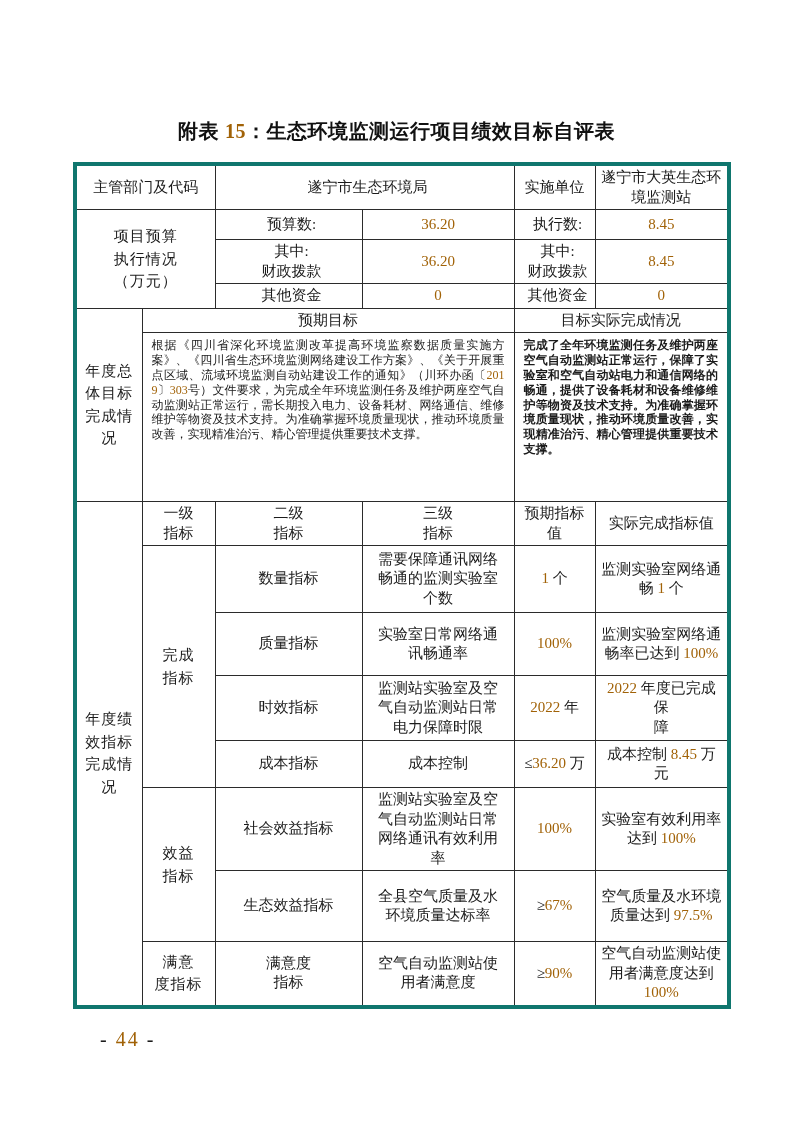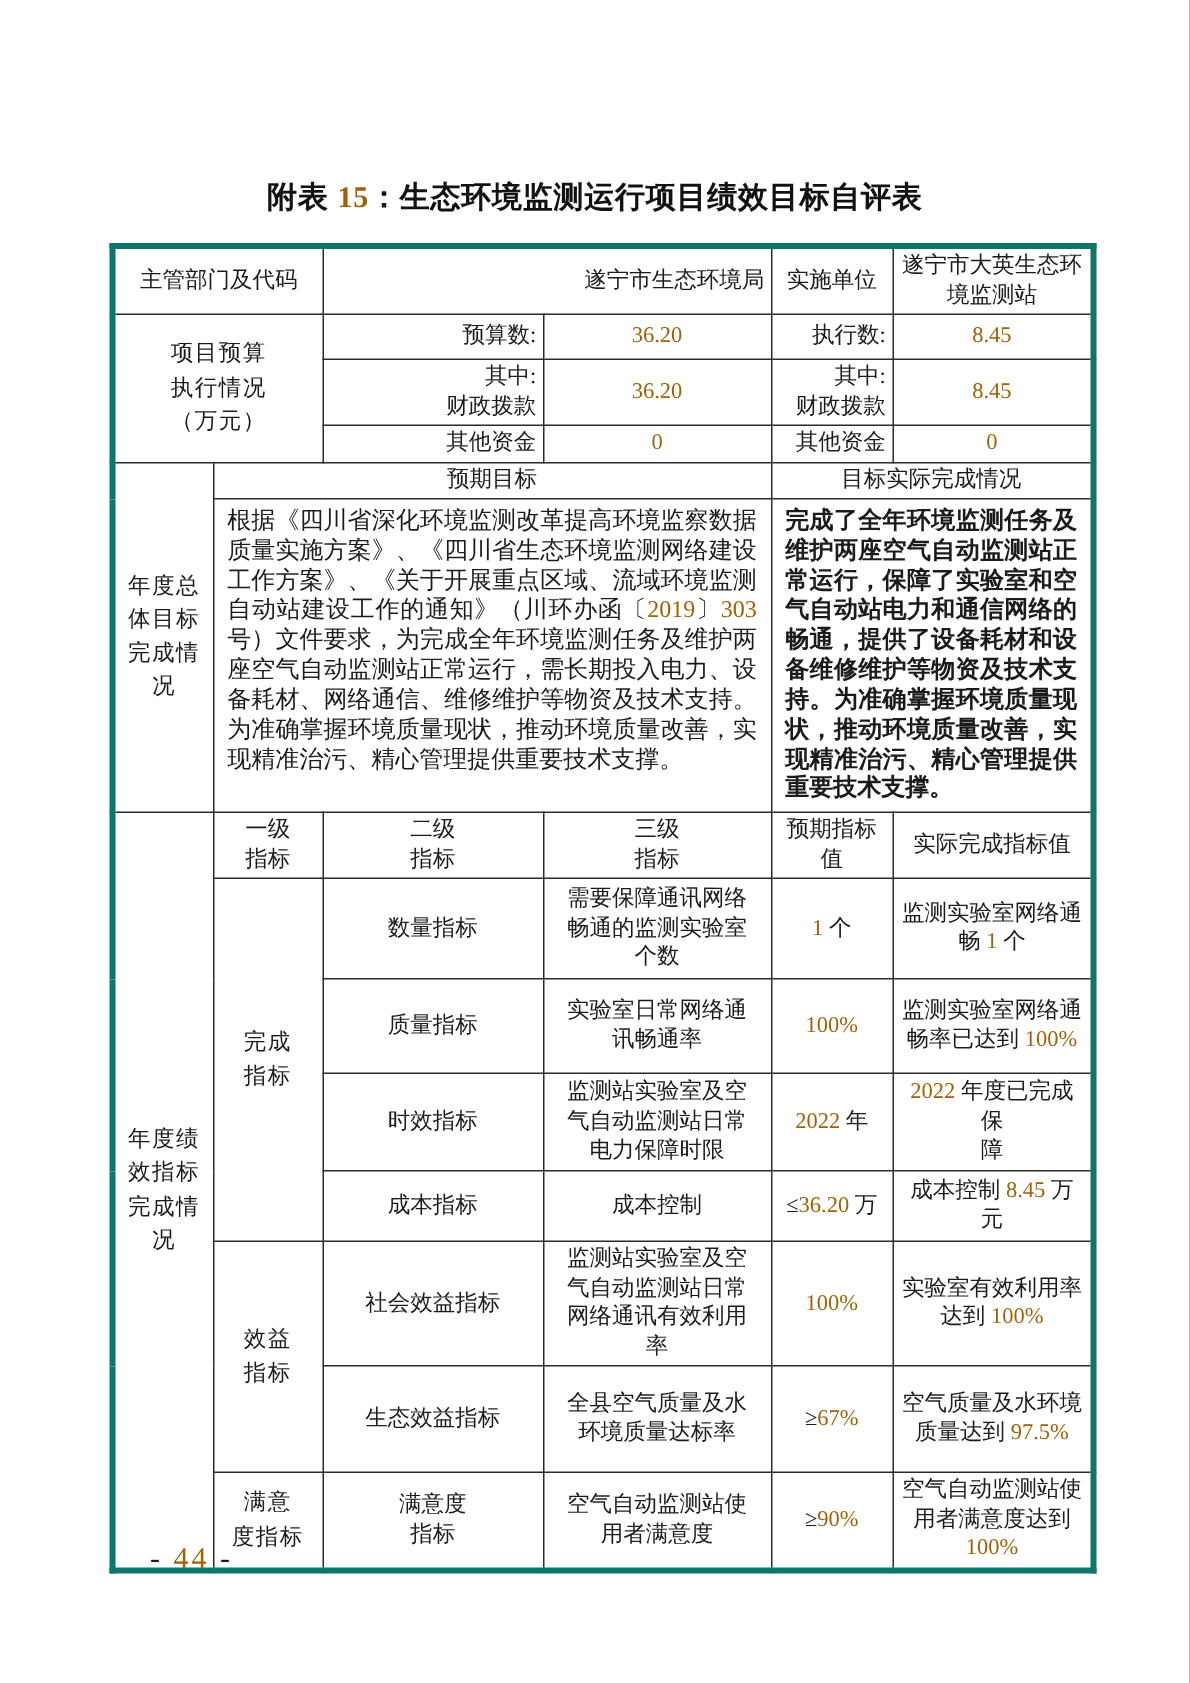--- a/index.html
+++ b/index.html
@@ -45,7 +45,7 @@
     white-space: pre-line;
     word-break: break-all;
   }
-  td.left  { text-align: right; padding-left: 10px; }
+  td.left  { text-align: center; padding-left: 10px; }
   td.just  {
     text-align: justify;
     vertical-align: top;

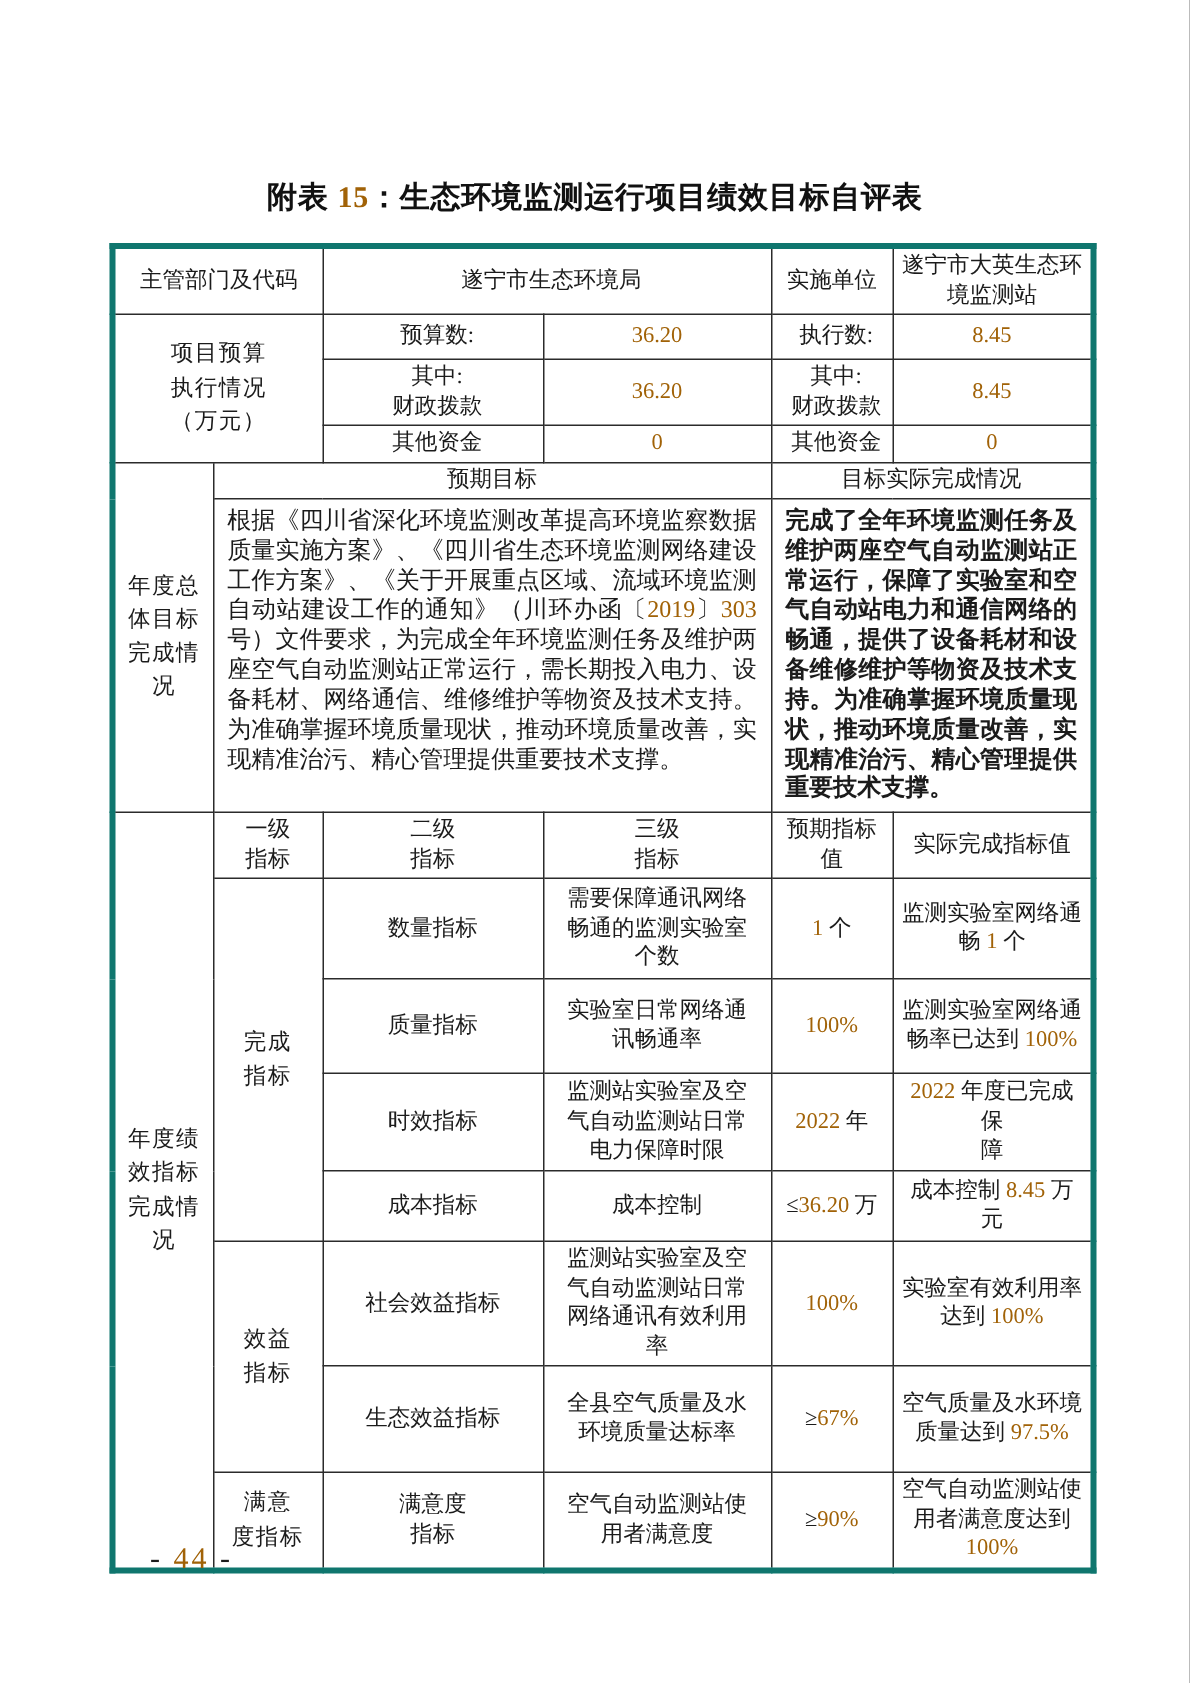--- a/index.html
+++ b/index.html
@@ -50,7 +50,7 @@
     text-align: justify;
     vertical-align: top;
     padding: 5px 9px;
-    font-size: 16px;
+    font-size: 12px;
     line-height: 1.24;
     white-space: normal;
   }

